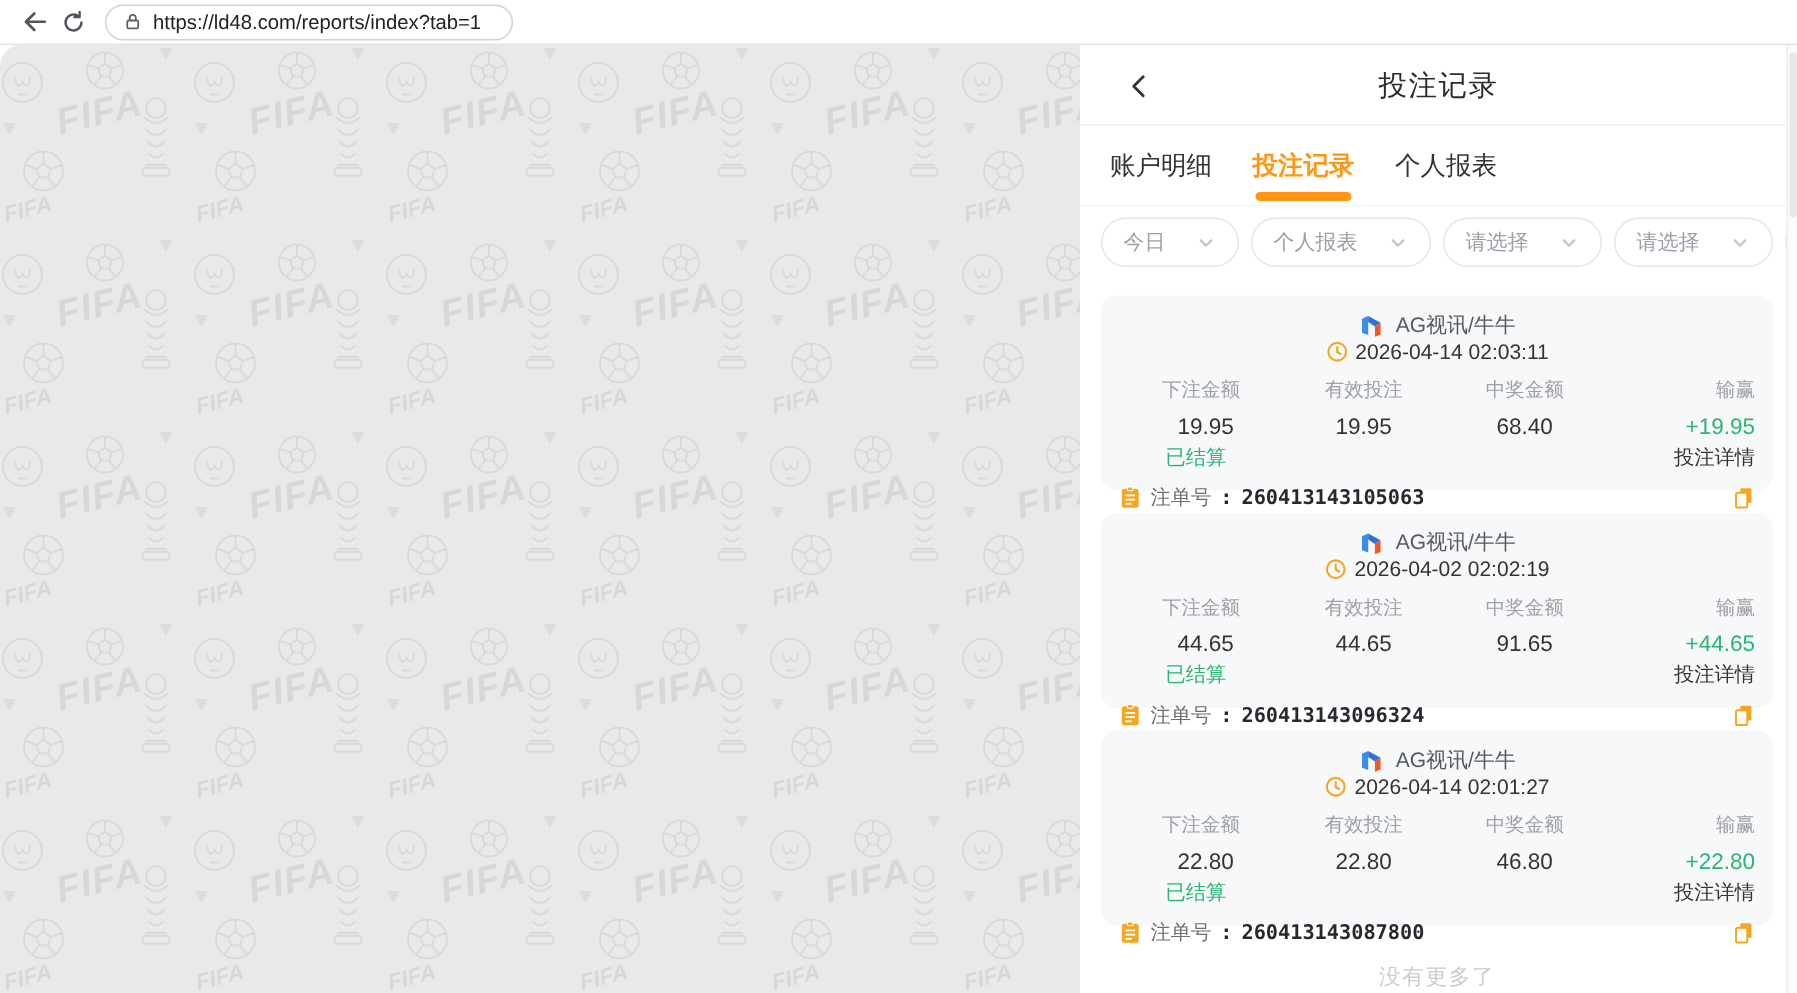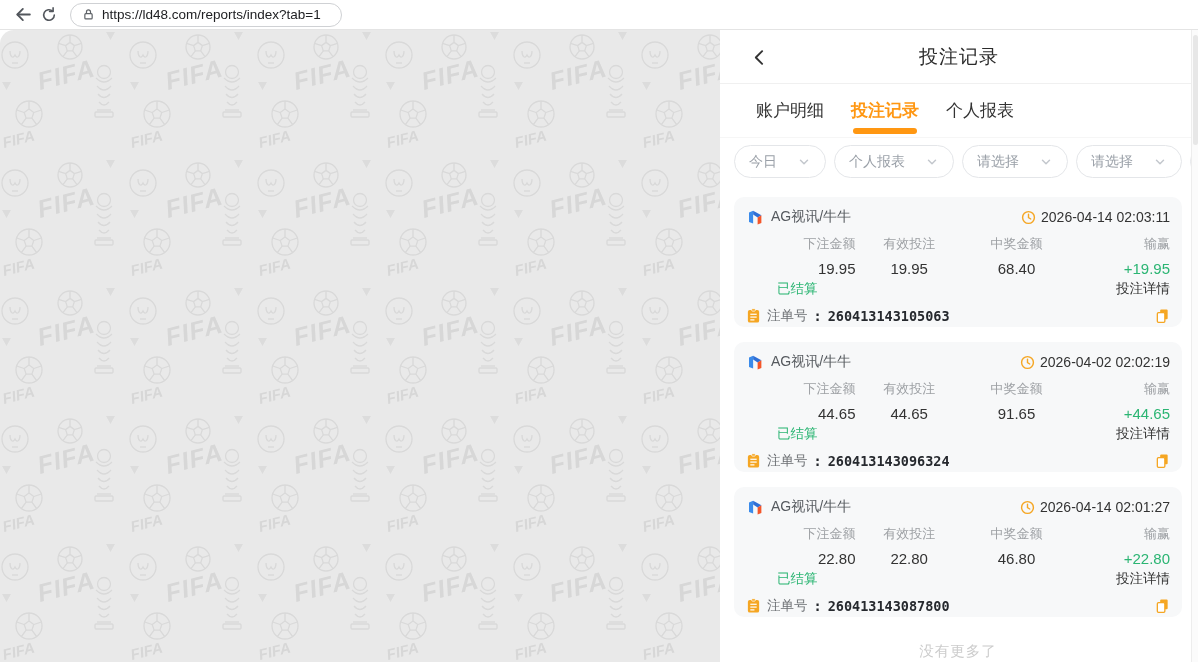--- a/index.html
+++ b/index.html
@@ -25,7 +25,7 @@
   .back-btn { position:absolute; left:24px; top:0; height:55px; width:30px; display:flex; align-items:center; justify-content:center; cursor:pointer; }
   .panel-title { font-size:19px; color:#2b2b2b; letter-spacing:1px; }
 
-  .tabs { display:flex; align-items:stretch; gap:27px; padding:0 36px; height:55px; border-bottom:1px solid #f6f6f6; background:#fff; }
+  .tabs { display:flex; align-items:stretch; gap:27px; padding:0 20px; height:55px; border-bottom:1px solid #f6f6f6; background:#fff; }
   .tab { position:relative; display:flex; align-items:center; font-size:17px; color:#333; cursor:pointer; }
   .tab.active { color:#ff9712; font-weight:bold; }
   .tab.active::after { content:""; position:absolute; left:50%; transform:translateX(-50%); bottom:3px; width:64px; height:6px; border-radius:3px; background:#ff9712; }

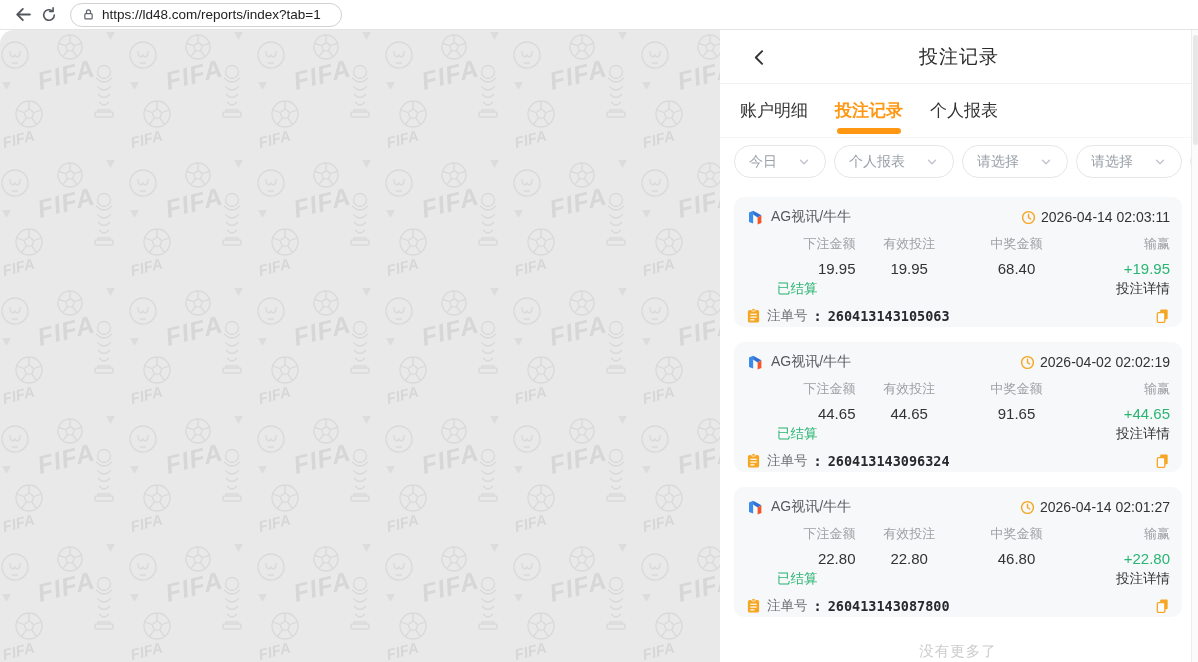--- a/index.html
+++ b/index.html
@@ -35,7 +35,7 @@
 
   .list { flex:1 1 auto; padding:13px 16px 0 14px; background:#fff; overflow:hidden; }
   .card { background:#f7f8f9; border-radius:10px; padding:11px 12px 10px 12px; margin-bottom:15px; height:130px; }
-  .card-head { display:flex; align-items:center; justify-content:space-between; }
+  .card-head { display:flex; align-items:center; justify-content:space-between;flex-direction:column; }
   .game { display:flex; align-items:center; gap:7px; font-size:14px; color:#565a5f; }
   .time { display:flex; align-items:center; gap:5px; font-size:14px; color:#333; }
 

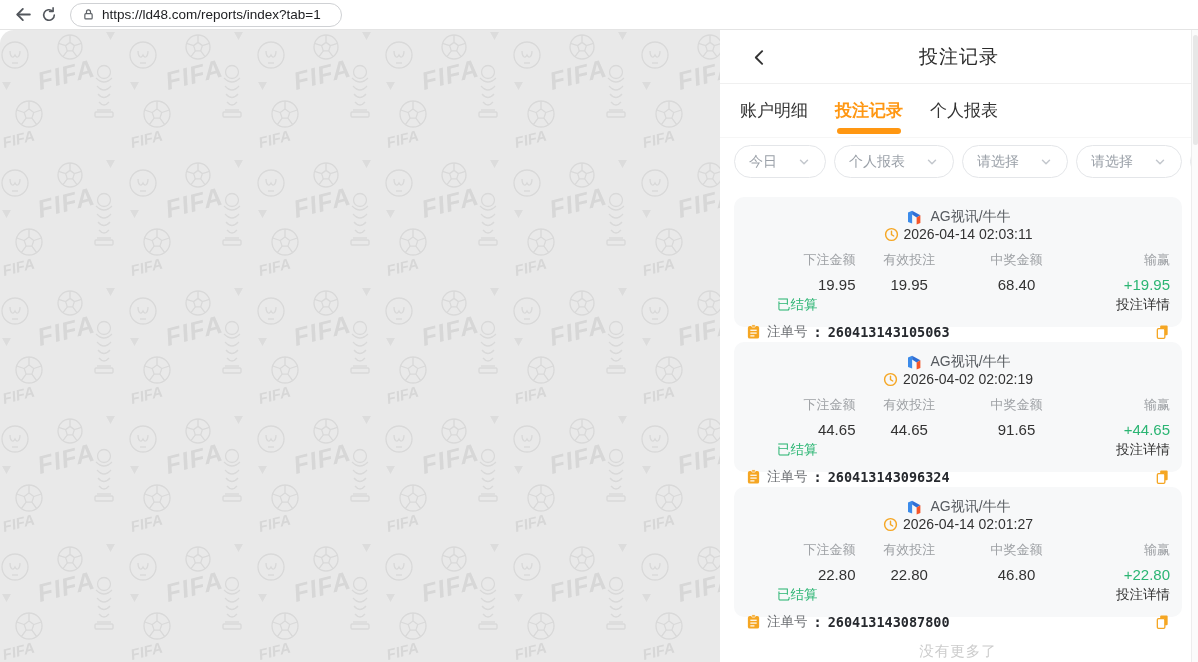--- a/index.html
+++ b/index.html
@@ -40,7 +40,7 @@
   .time { display:flex; align-items:center; gap:5px; font-size:14px; color:#333; }
 
   .grid { display:grid; grid-template-columns:1.02fr 1fr 1fr 0.93fr; margin-top:9px; }
-  .grid span:nth-child(1){ text-align:right; }
+  .grid span:nth-child(1){ text-align:center; }
   .grid span:nth-child(2){ text-align:center; }
   .grid span:nth-child(3){ text-align:center; }
   .grid span:nth-child(4){ text-align:right; }

